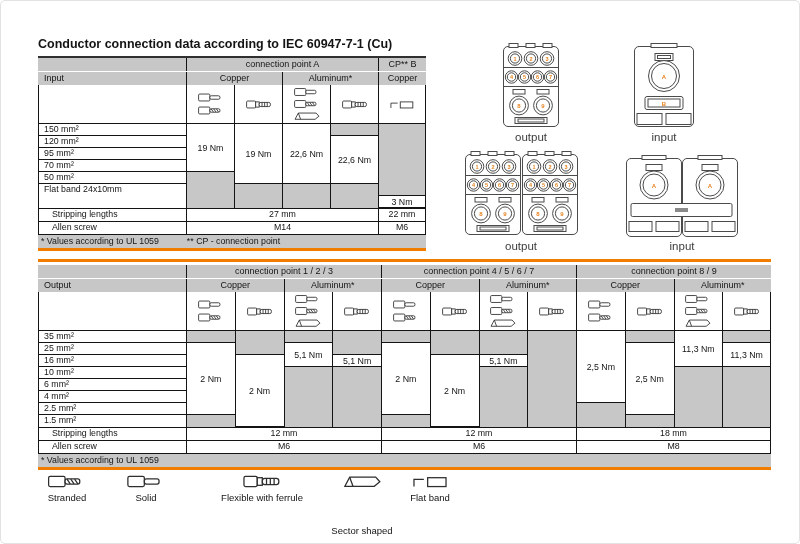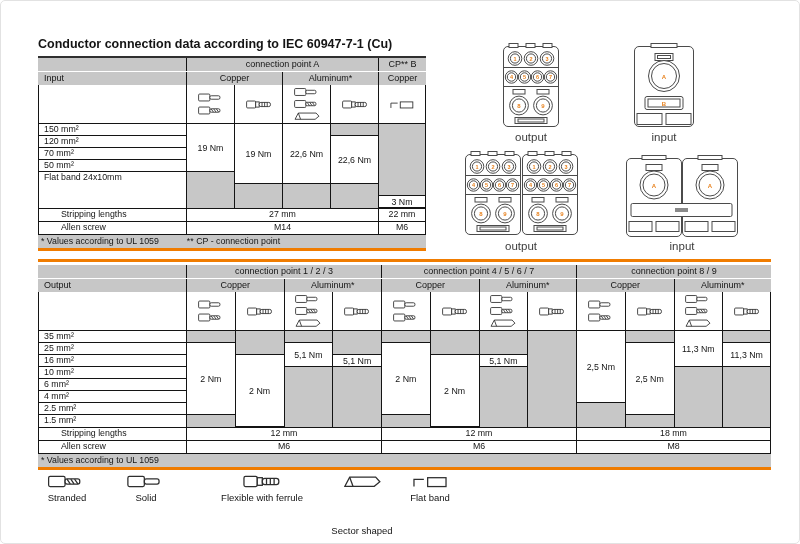--- a/index.html
+++ b/index.html
@@ -129,6 +129,7 @@
         <div class="label-col bL">
           <div class="lrow">150 mm²</div>
           <div class="lrow">120 mm²</div>
+          <div class="lrow">95 mm²</div>
           <div class="lrow">70 mm²</div>
           <div class="lrow">50 mm²</div>
           <div class="lrow">Flat band 24x10mm</div>

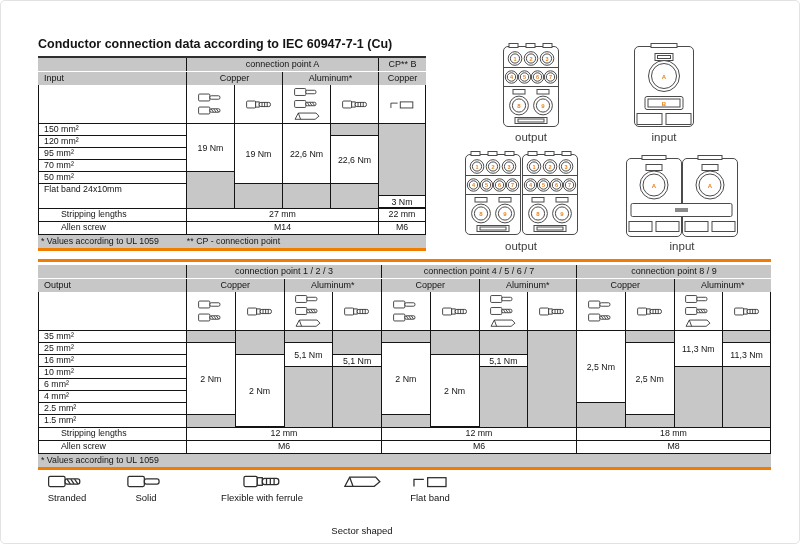--- a/index.html
+++ b/index.html
@@ -30,7 +30,7 @@
 .dcol{position:relative;background:#c7c7c7}
 .vbox{position:absolute;left:-1px;right:-1px;background:#fff;border:1px solid #141414;display:flex;align-items:center;justify-content:center;font-size:8.8px;white-space:nowrap}
 .xrow>div{height:12px;line-height:11px;font-size:8.8px;background:#fff}
-.xlabel{padding-left:22px;white-space:nowrap}
+.xlabel{padding-left:13px;white-space:nowrap}
 .xval{text-align:center}
 .tfoot{height:16px;line-height:13px;background:#c7c7c7;font-size:8.8px;padding-left:3px;border-bottom:3px solid #f07c00;display:flex;gap:28px}
 .diag{position:absolute}

